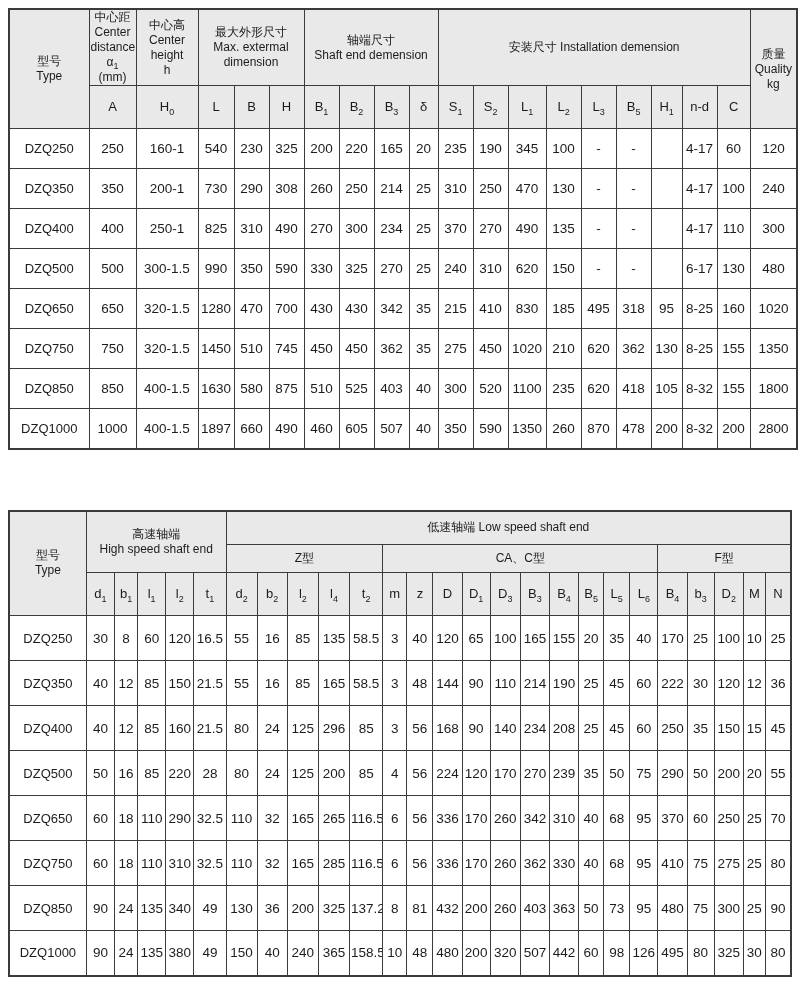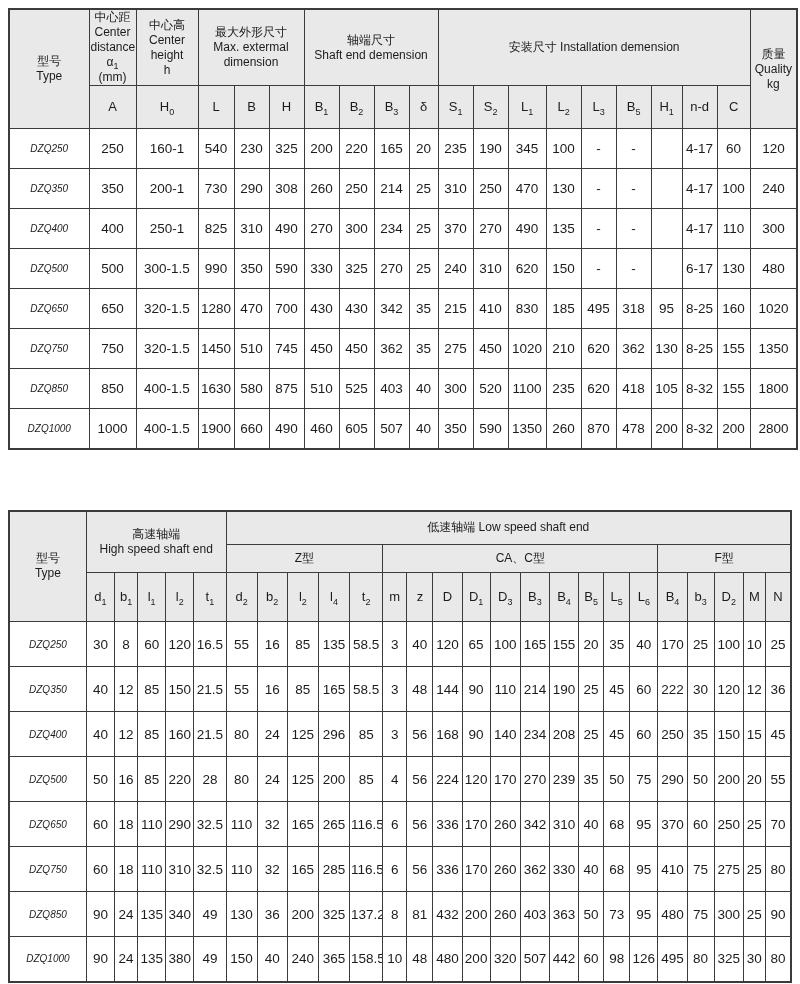--- a/index.html
+++ b/index.html
@@ -16,7 +16,7 @@
   th{background:var(--header-bg);font-weight:normal;font-size:12px;line-height:1.25;}
   td{background:var(--row-bg);font-size:13.5px;}
   th.sym{font-size:13px;}
-  td.typec{font-size:10px;font-style:italic;}
+  td.typec{font-size:13px;}
   sub{font-size:9px;line-height:0;}
   .hl{white-space:normal;}
   #t1 thead tr.r1{height:74px;}

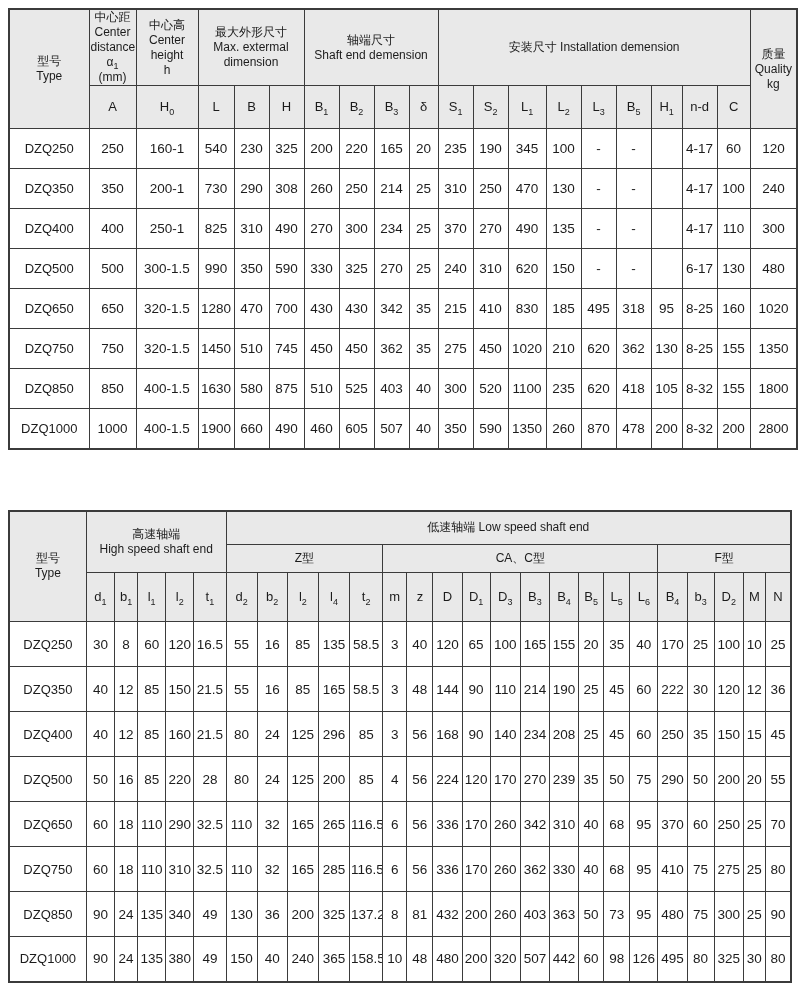--- a/index.html
+++ b/index.html
@@ -269,7 +269,7 @@
           <td class="typec">DZQ1000</td>
           <td>1000</td>
           <td>400-1.5</td>
-          <td>1900</td>
+          <td>1897</td>
           <td>660</td>
           <td>490</td>
           <td>460</td>

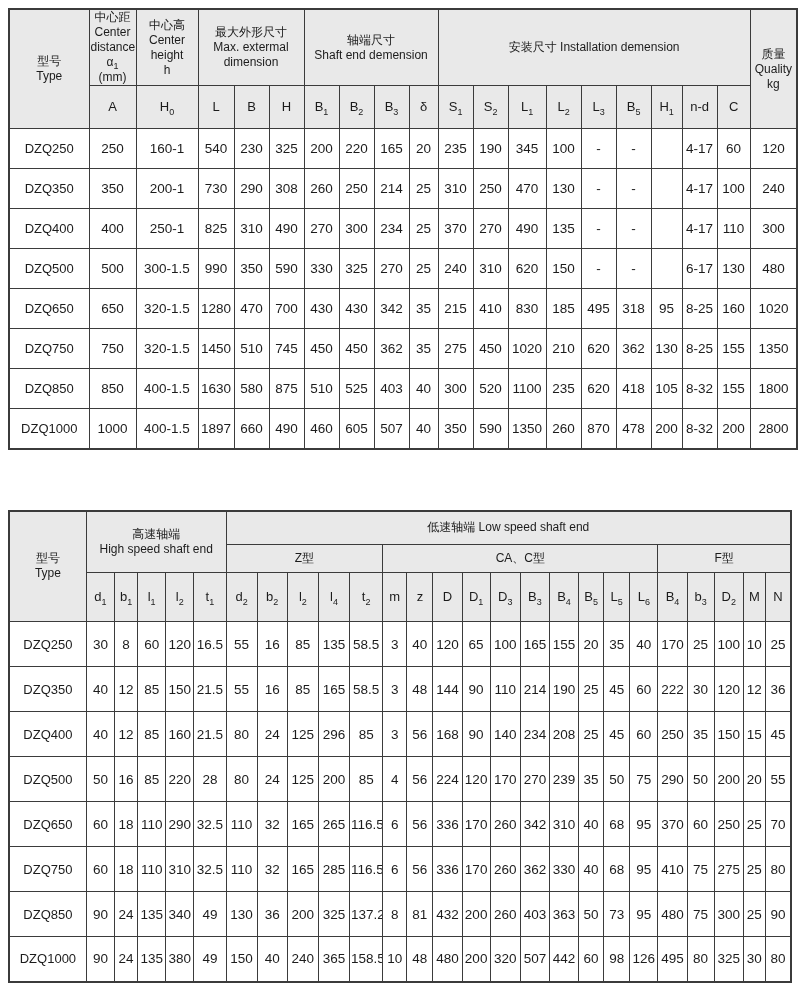--- a/index.html
+++ b/index.html
@@ -25,7 +25,7 @@
   #t2{margin-top:60px;}
   #t2 thead tr.r1{height:34px;}
   #t2 thead tr.r2{height:28px;margin-left:48px;}
-  #t2 thead tr.r3{height:49px;margin-top:24px;}
+  #t2 thead tr.r3{height:43px;margin-top:24px;}
   #t2 tbody tr{height:45px;}
 </style>
 </head>

